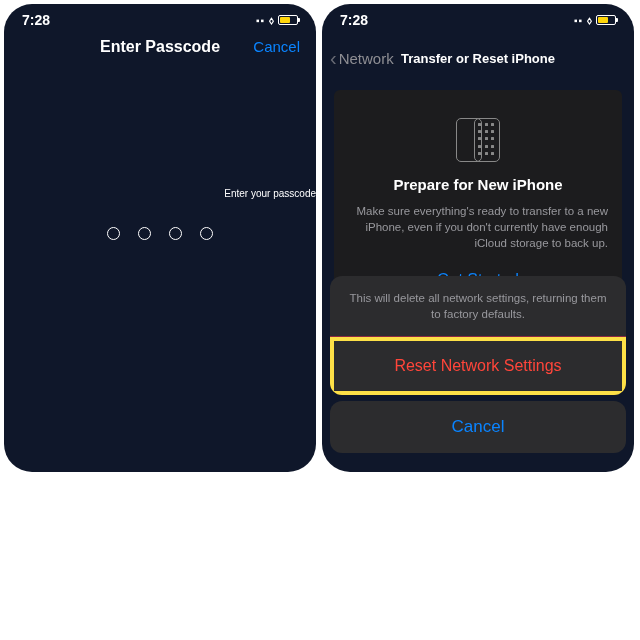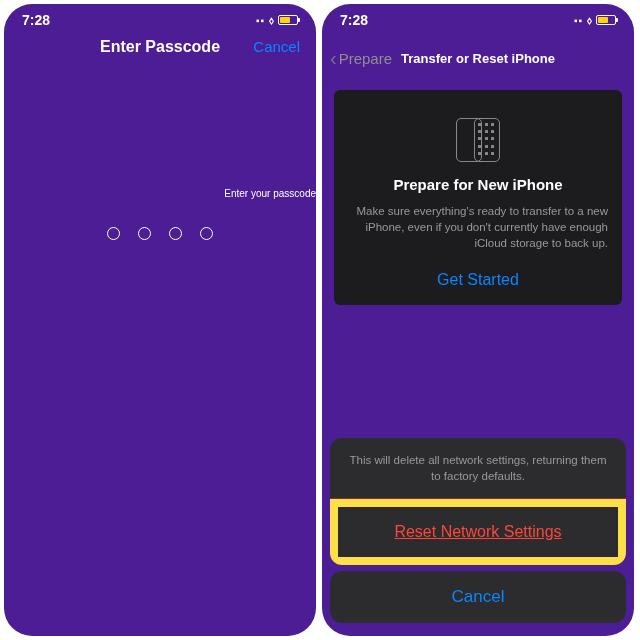--- a/index.html
+++ b/index.html
@@ -14,8 +14,8 @@
     }
     .phone {
       width: 312px;
-      height: 632px;
-      background: #4c1d95;
+      height: 468px;
+      background: #0f172a;
       border-radius: 28px;
       overflow: hidden;
       position: relative;

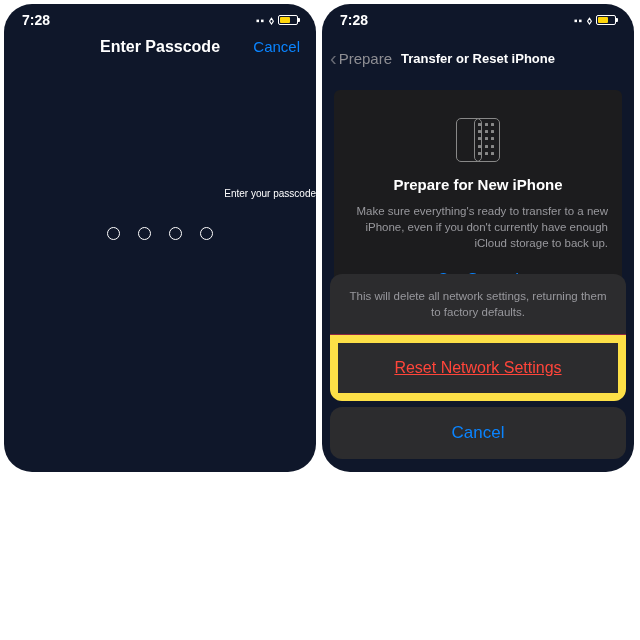--- a/index.html
+++ b/index.html
@@ -277,7 +277,7 @@
   <div class="r-nav">
     <div class="r-back">
       <span class="chevron-left">‹</span>
-      <span>Prepare</span>
+      <span>Network</span>
     </div>
     <span class="r-title">Transfer or Reset iPhone</span>
   </div>

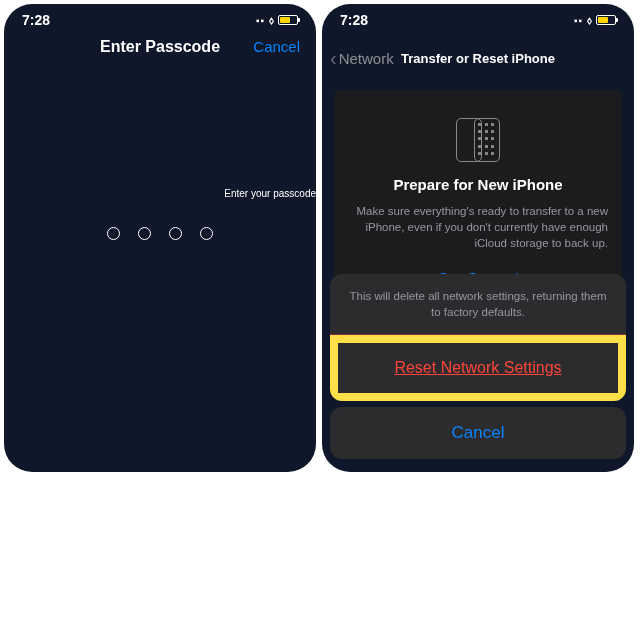--- a/index.html
+++ b/index.html
@@ -196,7 +196,7 @@
 
     .sheet {
       position: absolute;
-      bottom: 13px;
+      bottom: 19px;
       left: 8px;
       right: 8px;
     }

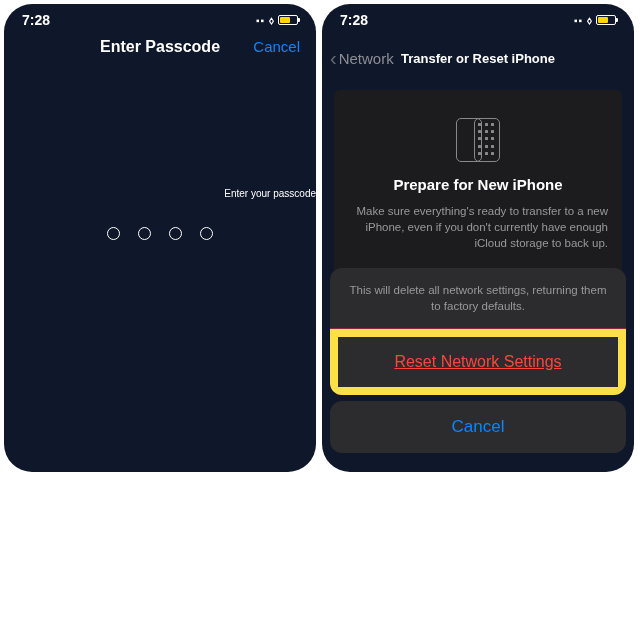--- a/index.html
+++ b/index.html
@@ -230,9 +230,8 @@
       font-weight: 500;
     }
     .highlight {
-      border: 8px solid #fde047;
+      border: 4px solid #fde047;
       box-shadow: 0 0 0 1px rgba(255,0,68,0.4);
-      text-decoration: underline;
     }
   </style>
 </head>

